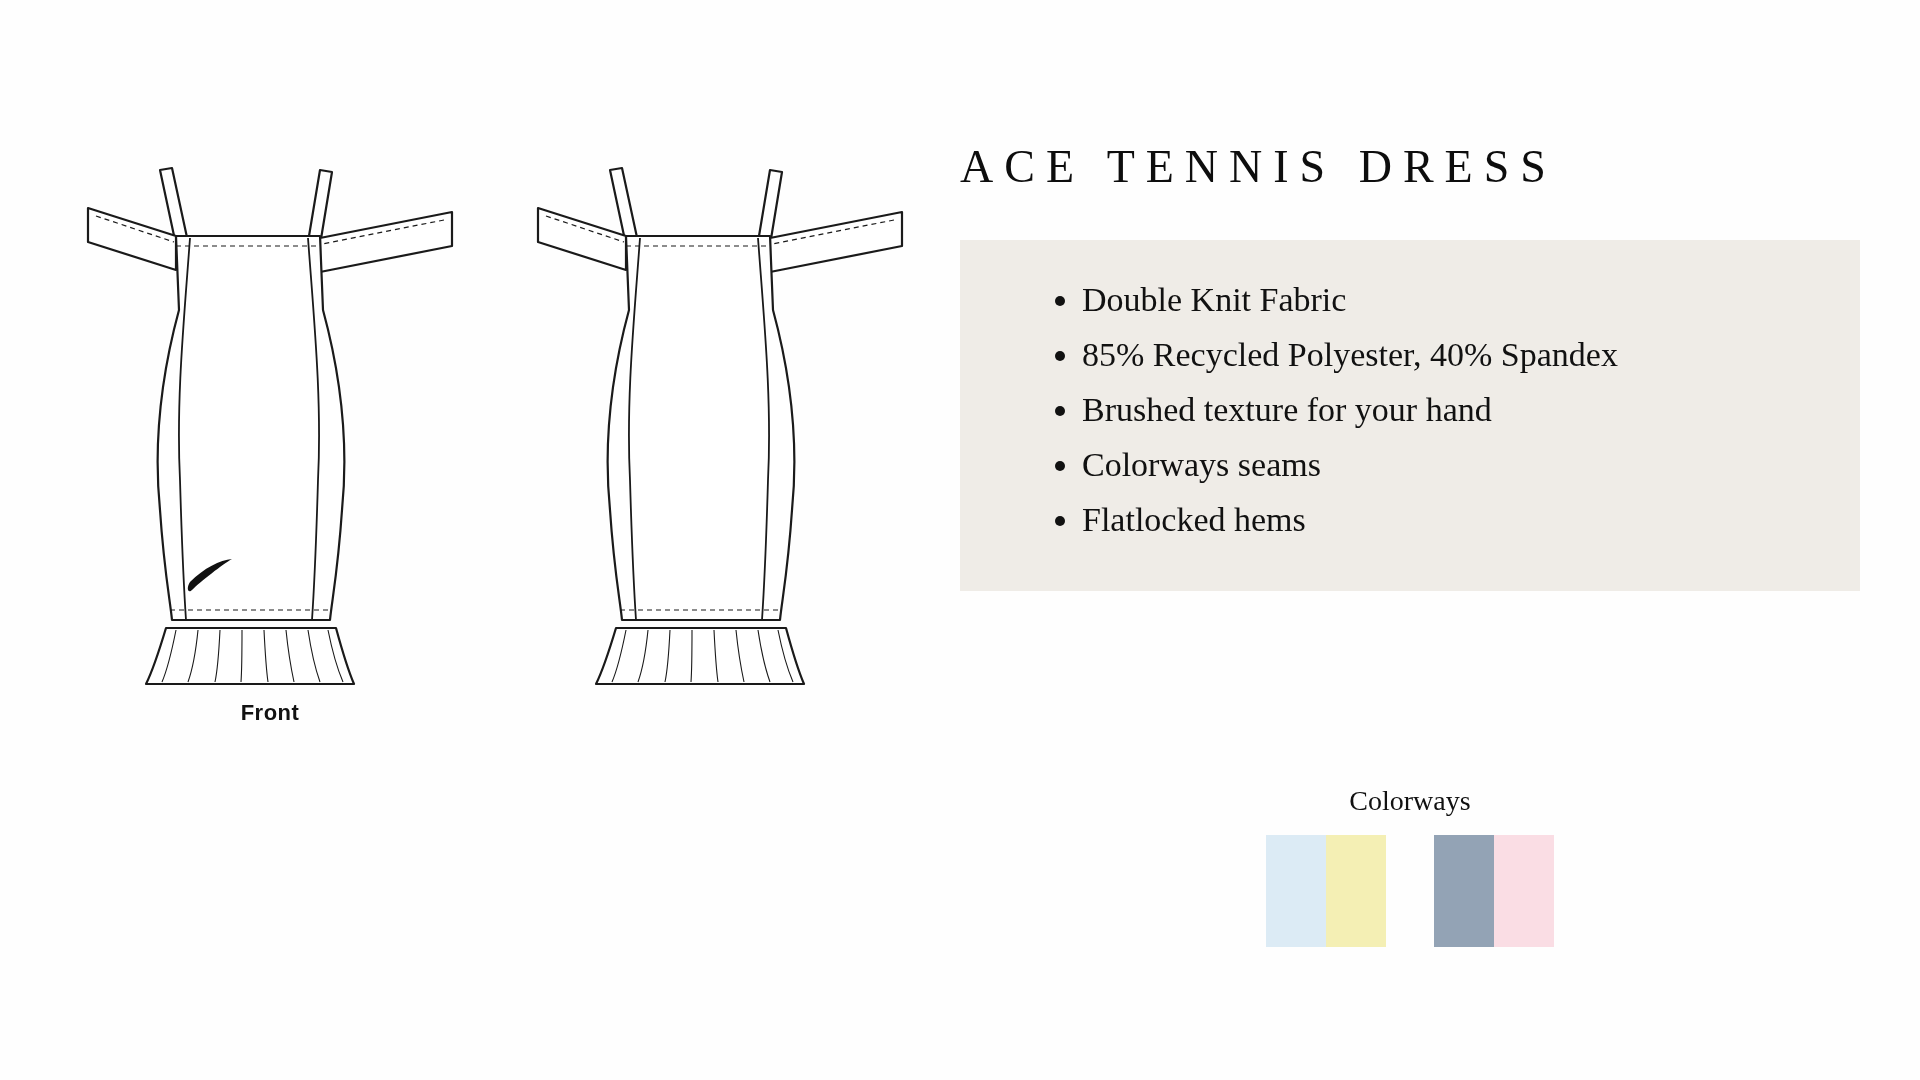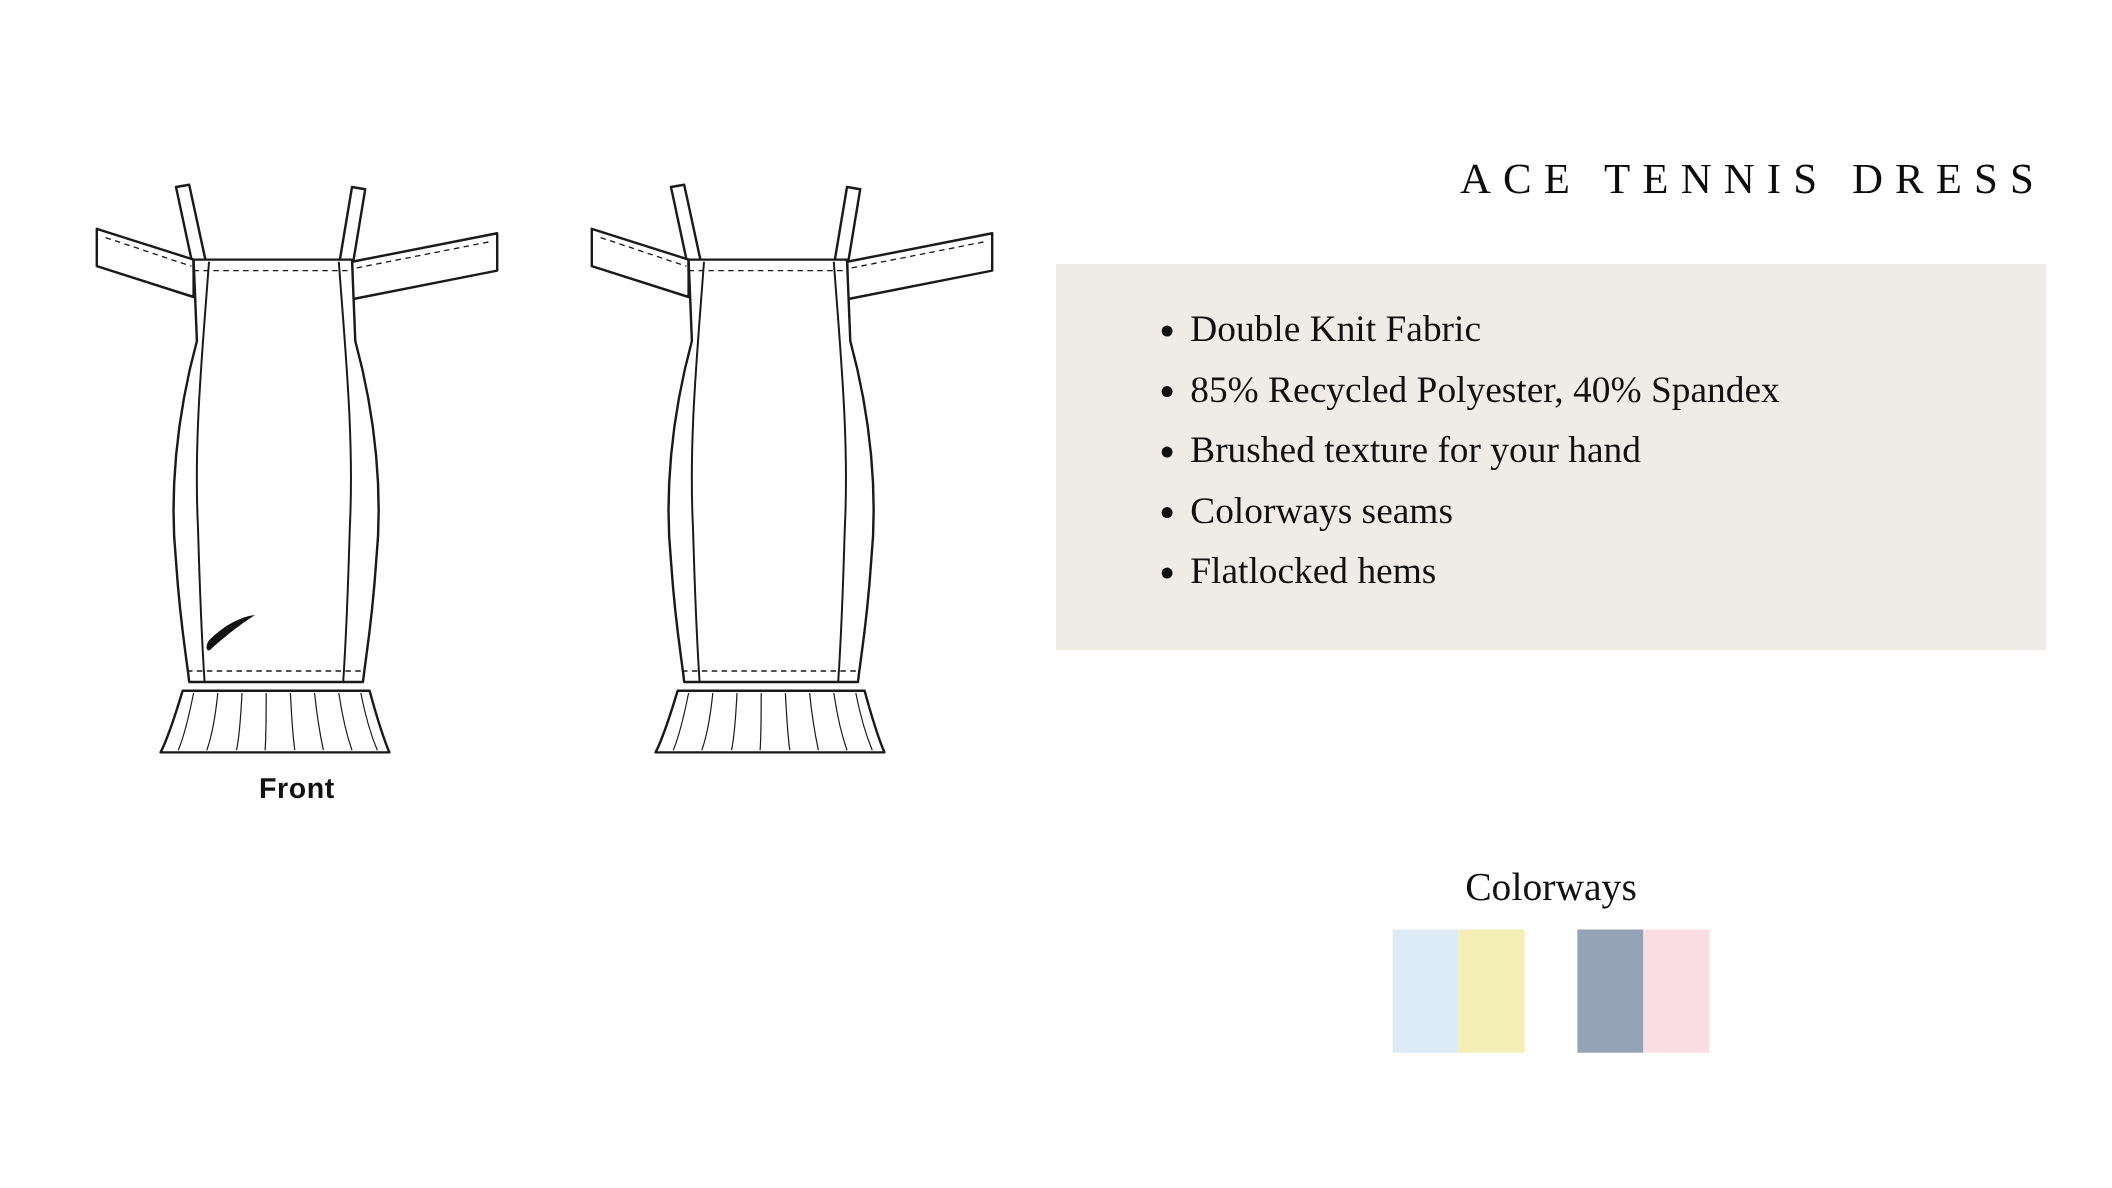--- a/index.html
+++ b/index.html
@@ -50,9 +50,9 @@
     position: absolute;
     left: 0; top: 140px;
     width: 900px;
-    text-align: right;
-    font-family: "Liberation Serif", serif;
-    font-size: 39px;
+    text-align: left;
+    font-family: "Liberation Serif", serif;
+    font-size: 46px;
     letter-spacing: 11px;
     color: #0d0d0d;
     font-weight: 400;

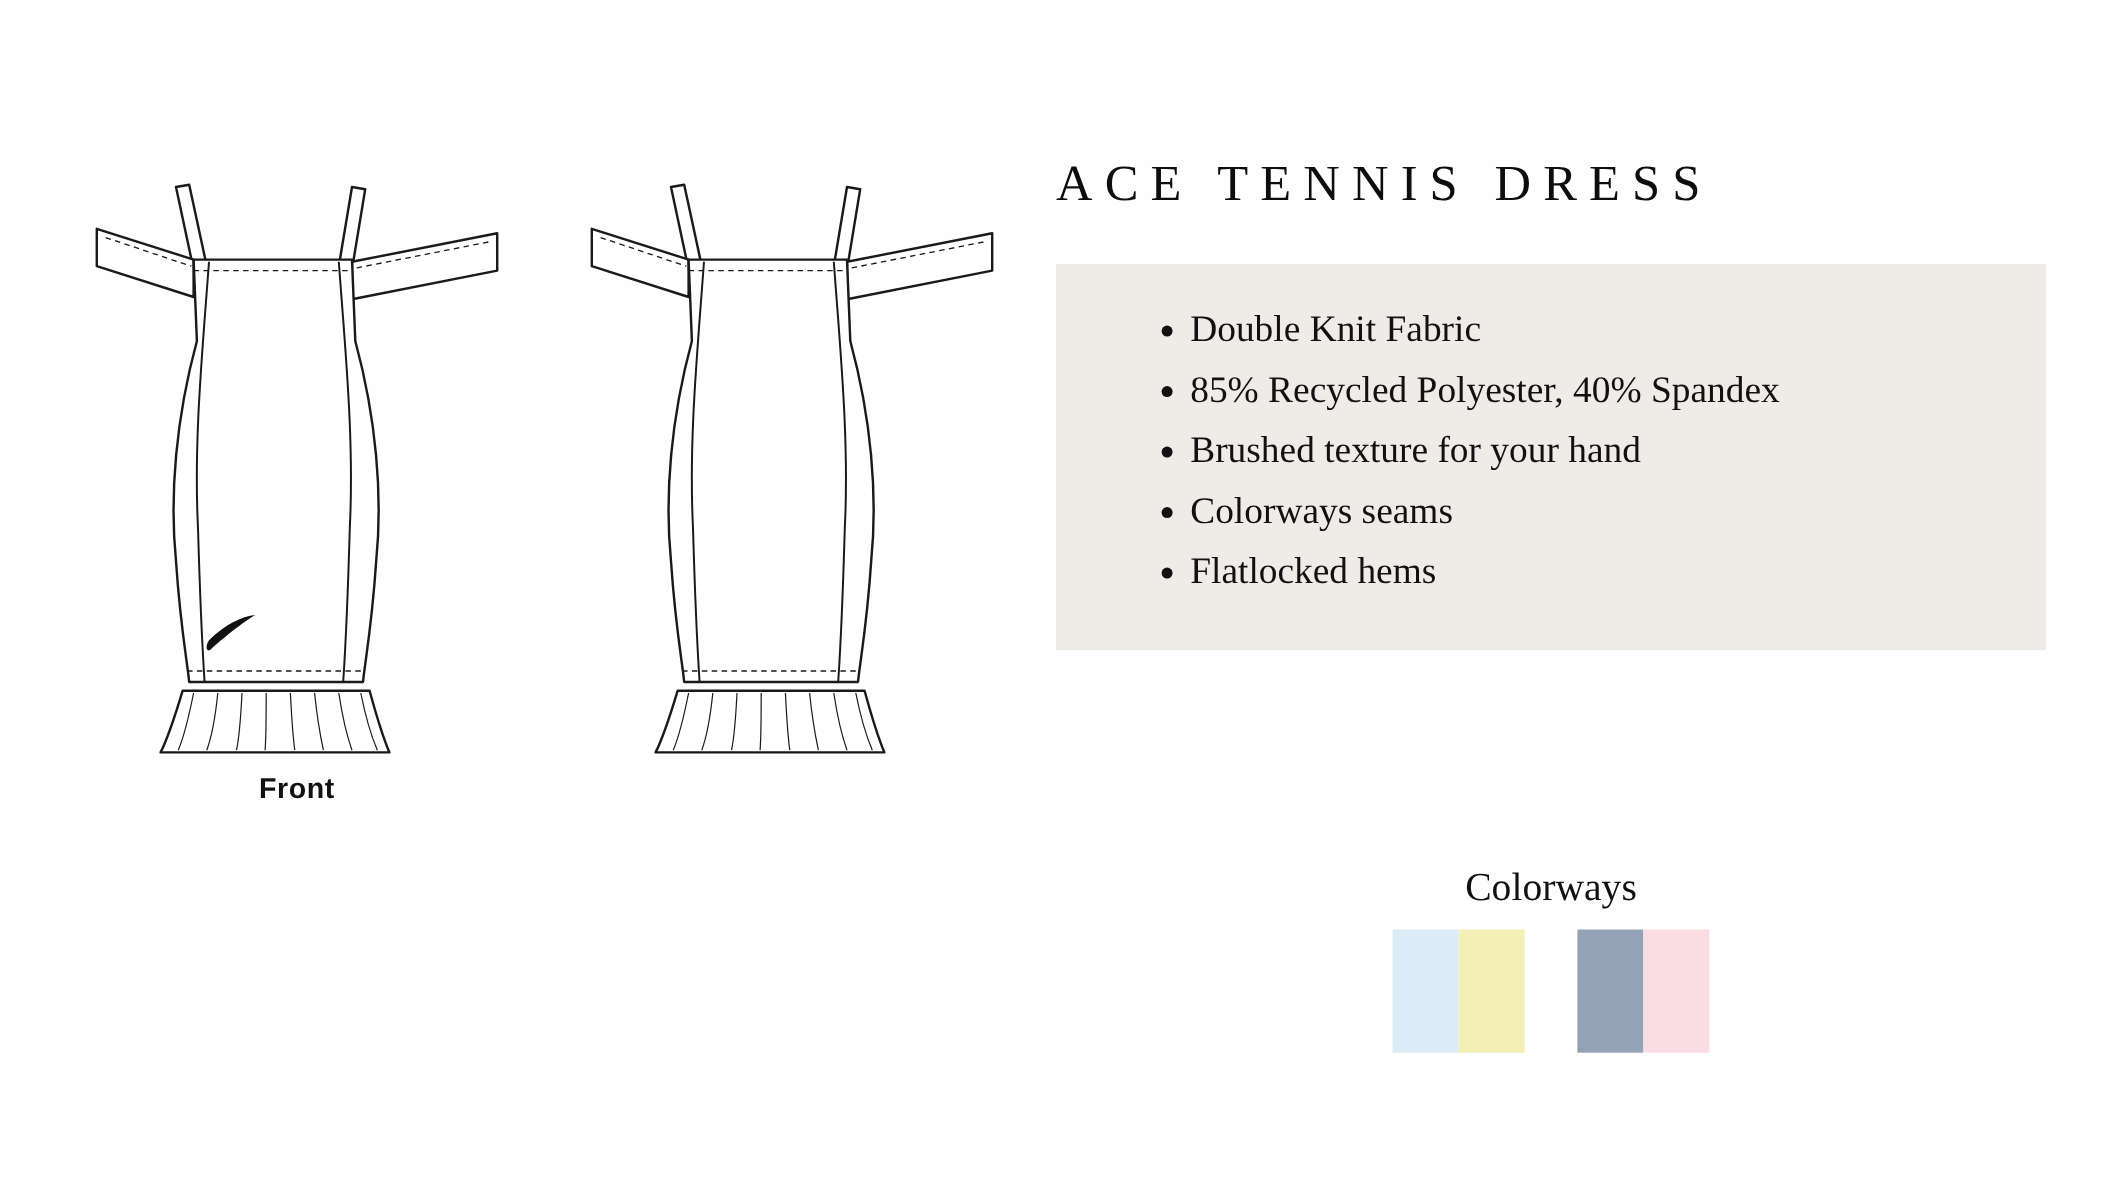--- a/index.html
+++ b/index.html
@@ -33,7 +33,7 @@
     text-align: center;
     font-family: "Liberation Sans", sans-serif;
     font-weight: bold;
-    font-size: 26px;
+    font-size: 22px;
     color: #111;
     margin-top: 6px;
     letter-spacing: 0.5px;

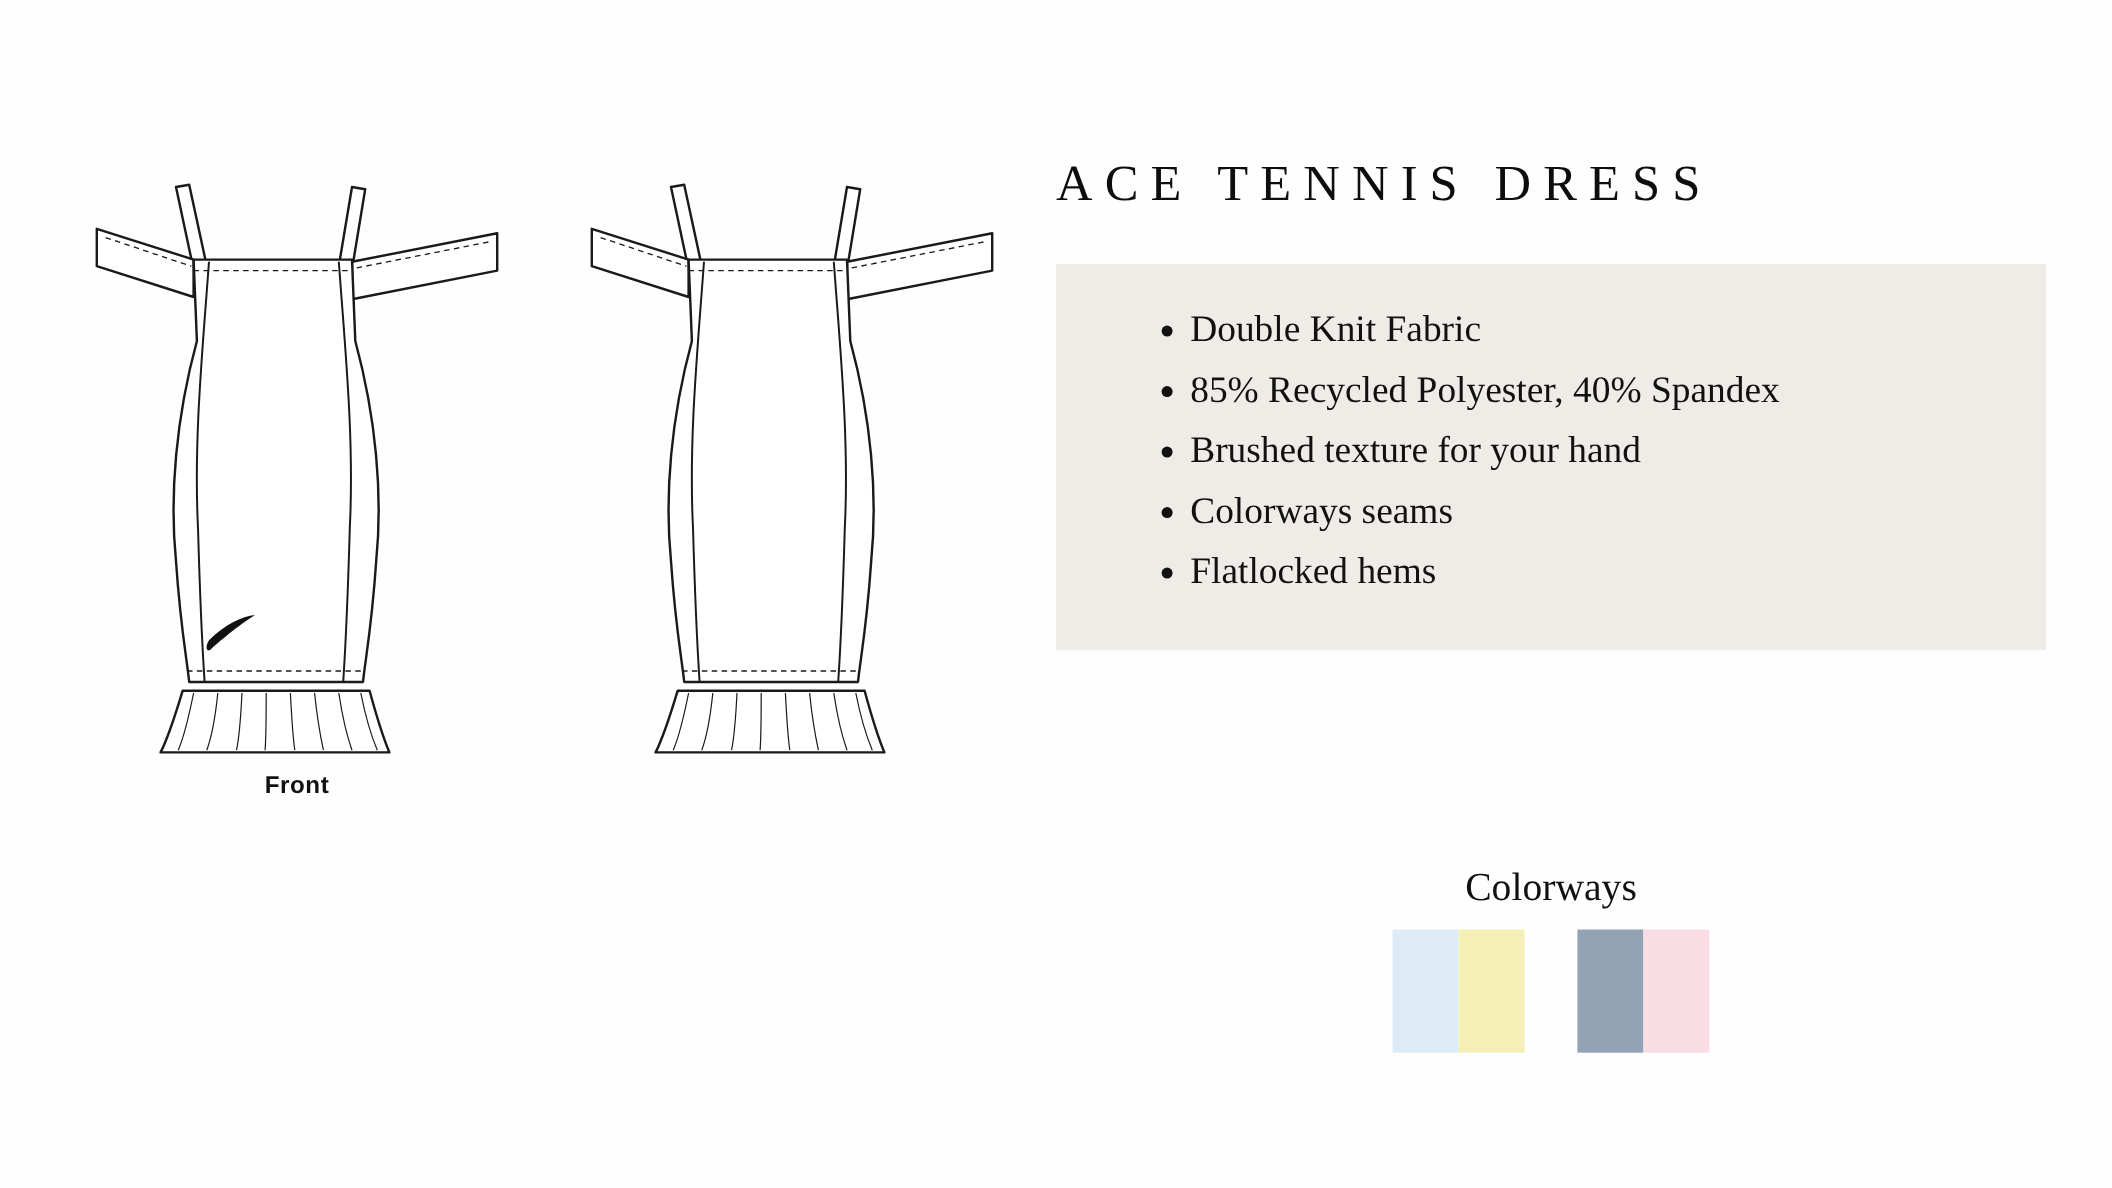--- a/index.html
+++ b/index.html
@@ -91,7 +91,7 @@
   }
   #colorways-label {
     font-family: "Liberation Serif", serif;
-    font-size: 36px;
+    font-size: 28px;
     color: #111;
     margin-bottom: 18px;
   }

